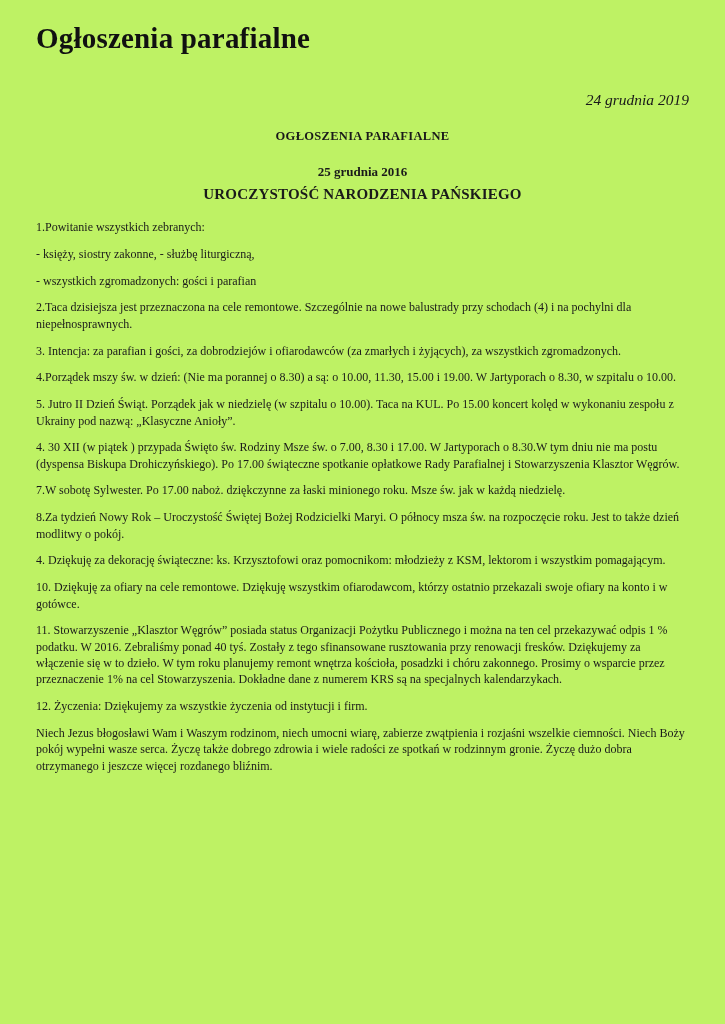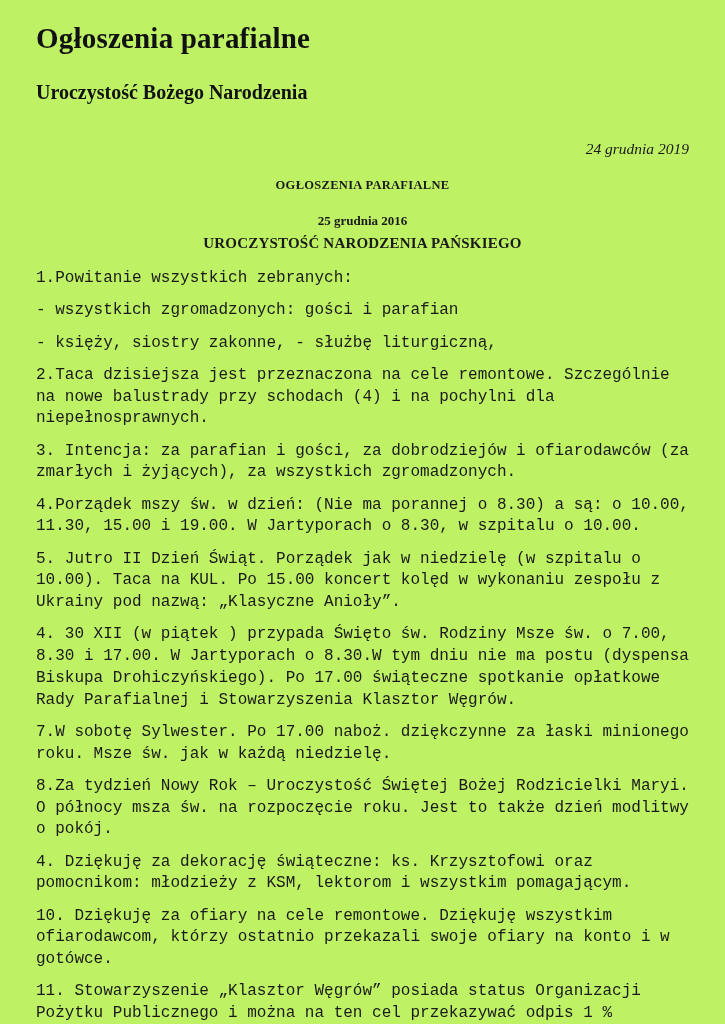--- a/index.html
+++ b/index.html
@@ -78,7 +78,6 @@
 
   <h1 class="doc-title">Ogłoszenia parafialne</h1>
 
-  <h2 class="doc-subtitle">Uroczystość Bożego Narodzenia</h2>
 
   <div class="doc-date">24 grudnia 2019</div>
 

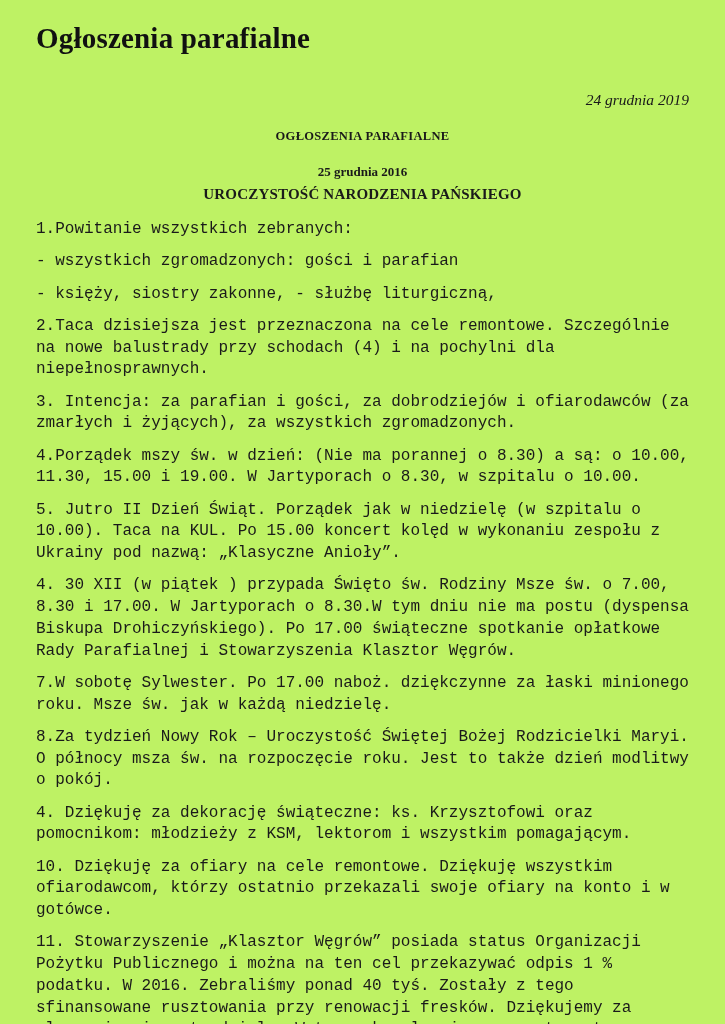--- a/index.html
+++ b/index.html
@@ -64,11 +64,10 @@
     margin-top: 16px;
   }
   .body-text p {
-    font-size: 16px;
+    font-size: 12px;
     line-height: 1.36;
     margin: 0 0 10.5px 0;
     color: #1a1a1a;
-    font-family: Liberation Mono, monospace;
   }
 </style>
 </head>

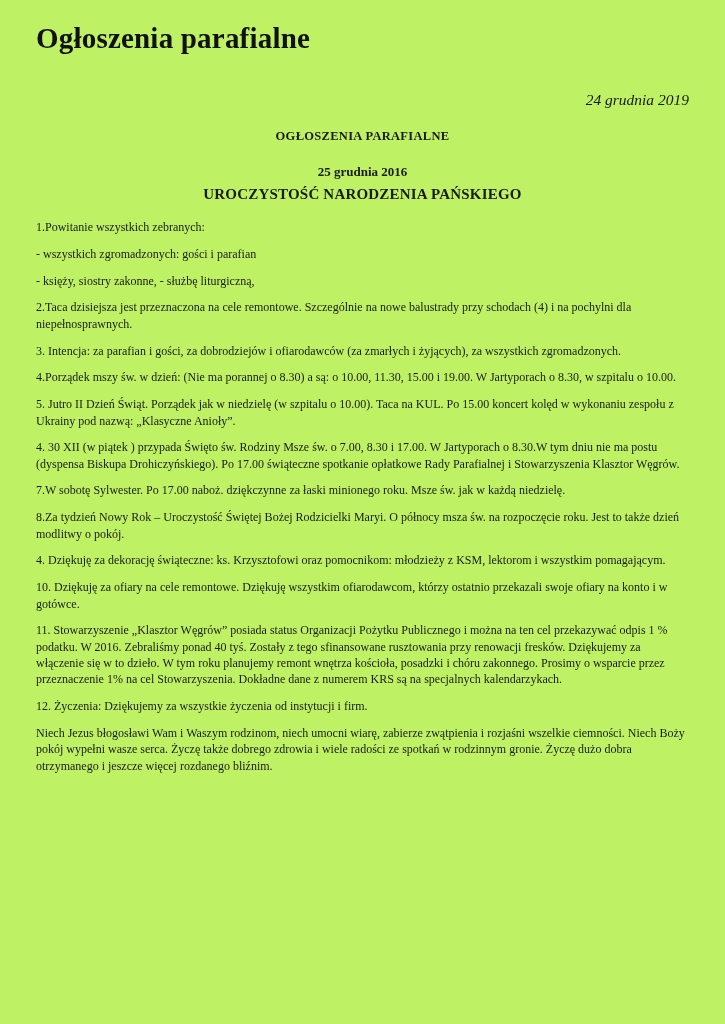--- a/index.html
+++ b/index.html
@@ -88,8 +88,8 @@
 
   <div class="body-text">
     <p>1.Powitanie wszystkich zebranych:</p>
+    <p>- księży,  siostry zakonne, - służbę liturgiczną,</p>
     <p>- wszystkich zgromadzonych: gości i parafian</p>
-    <p>- księży,  siostry zakonne, - służbę liturgiczną,</p>
     <p>2.Taca dzisiejsza jest przeznaczona na cele remontowe. Szczególnie na nowe balustrady przy schodach (4) i na pochylni dla niepełnosprawnych.</p>
     <p>3. Intencja: za parafian i gości, za dobrodziejów i ofiarodawców (za zmarłych i żyjących), za wszystkich zgromadzonych.</p>
     <p>4.Porządek mszy św. w dzień: (Nie ma porannej o 8.30) a są: o 10.00, 11.30, 15.00 i 19.00. W Jartyporach o 8.30, w szpitalu o 10.00.</p>

